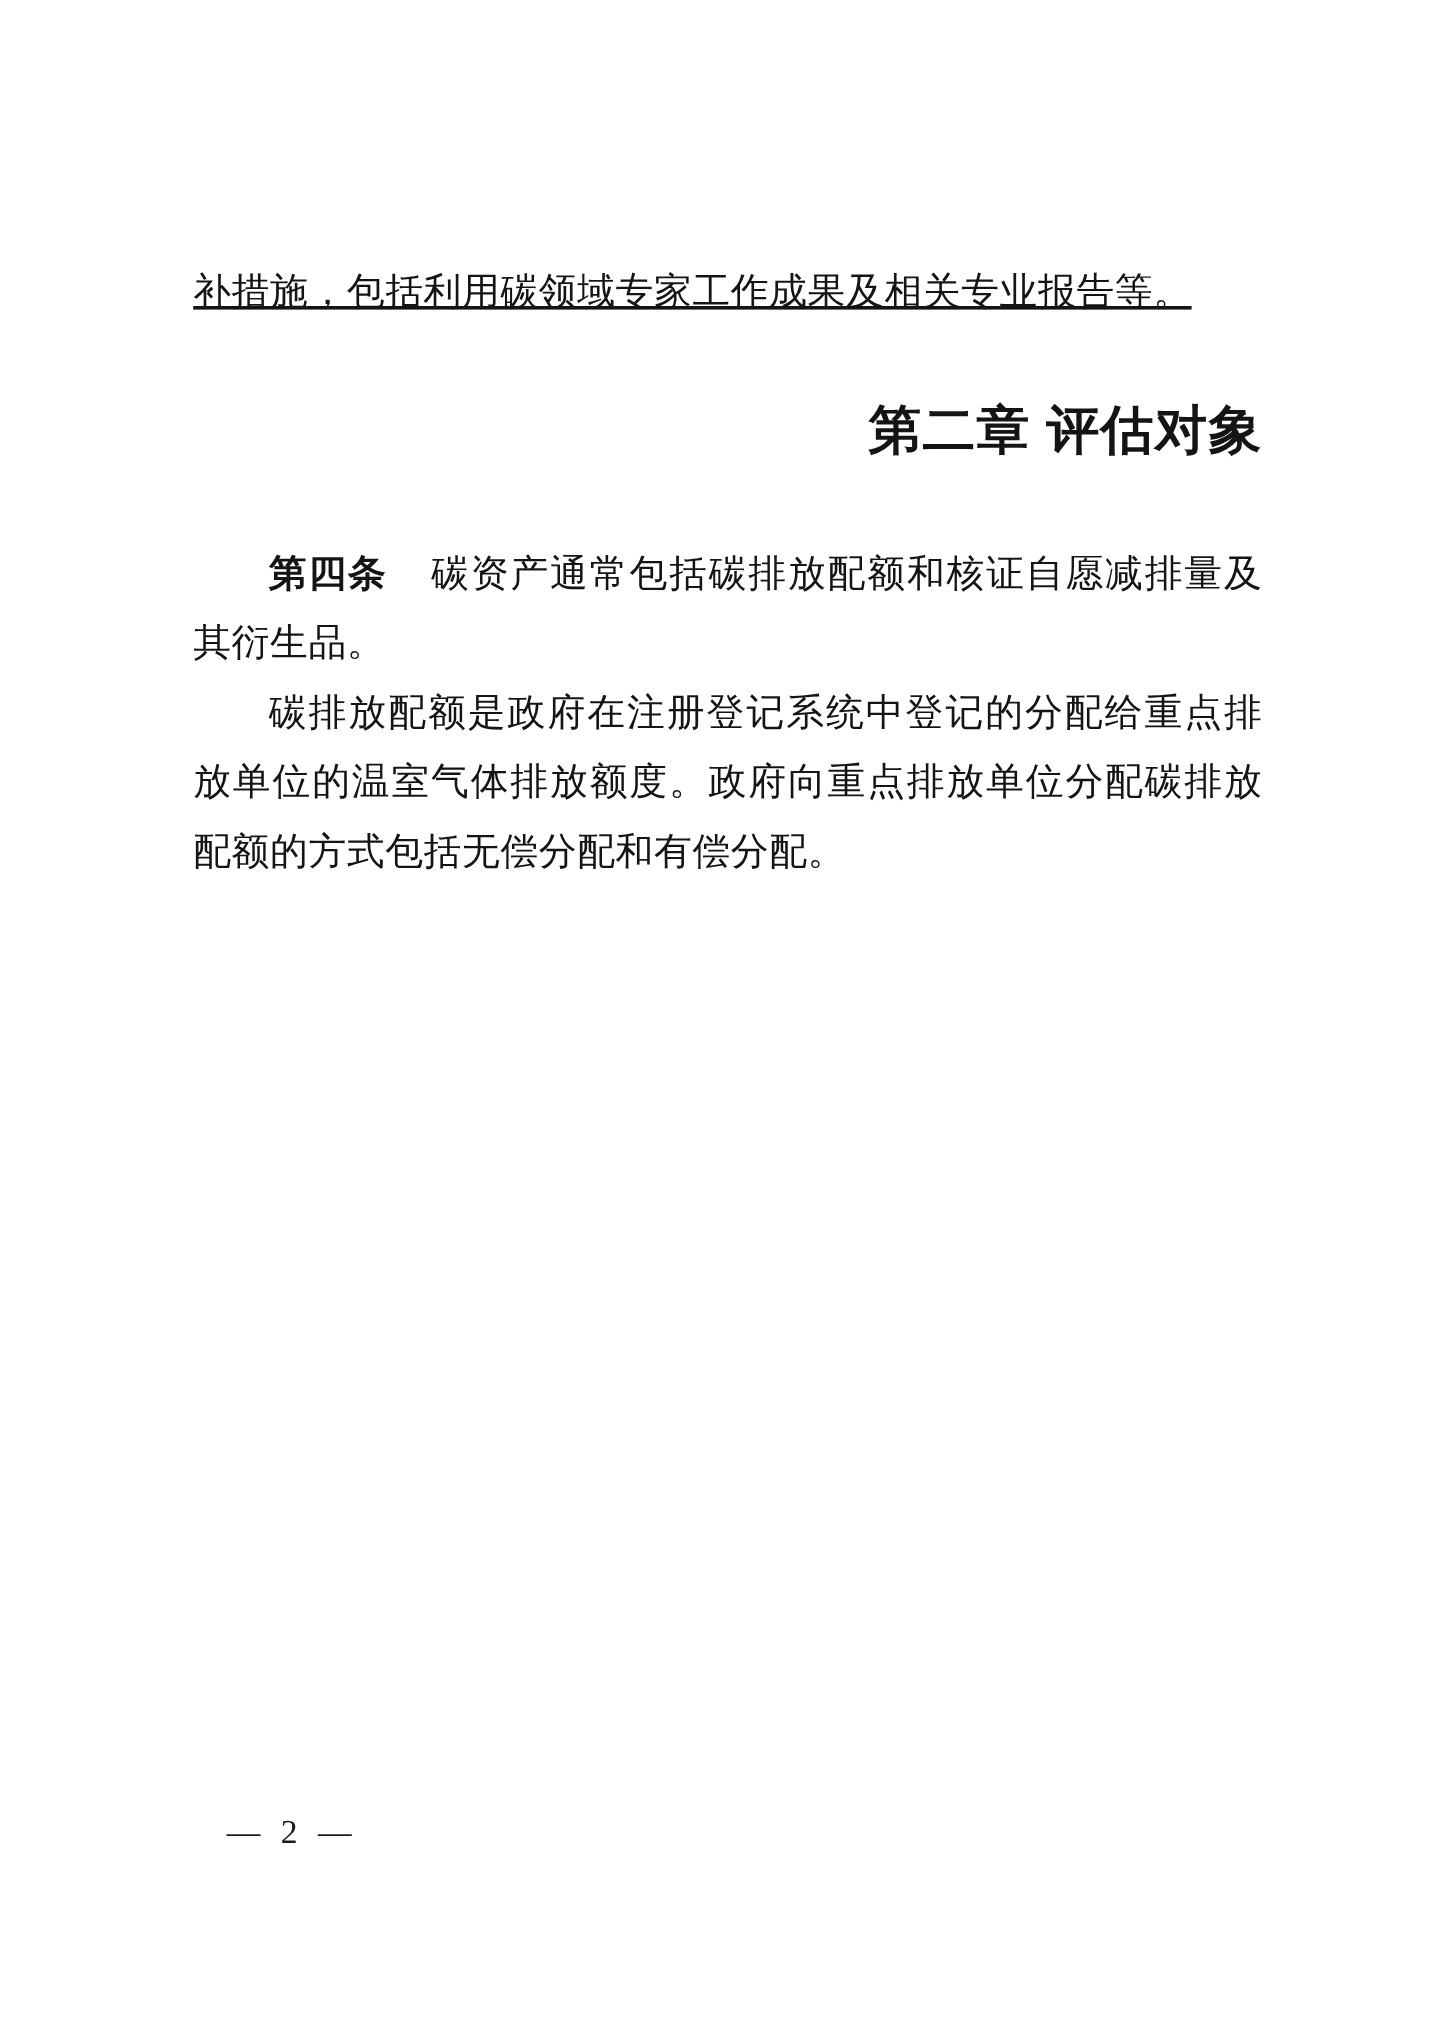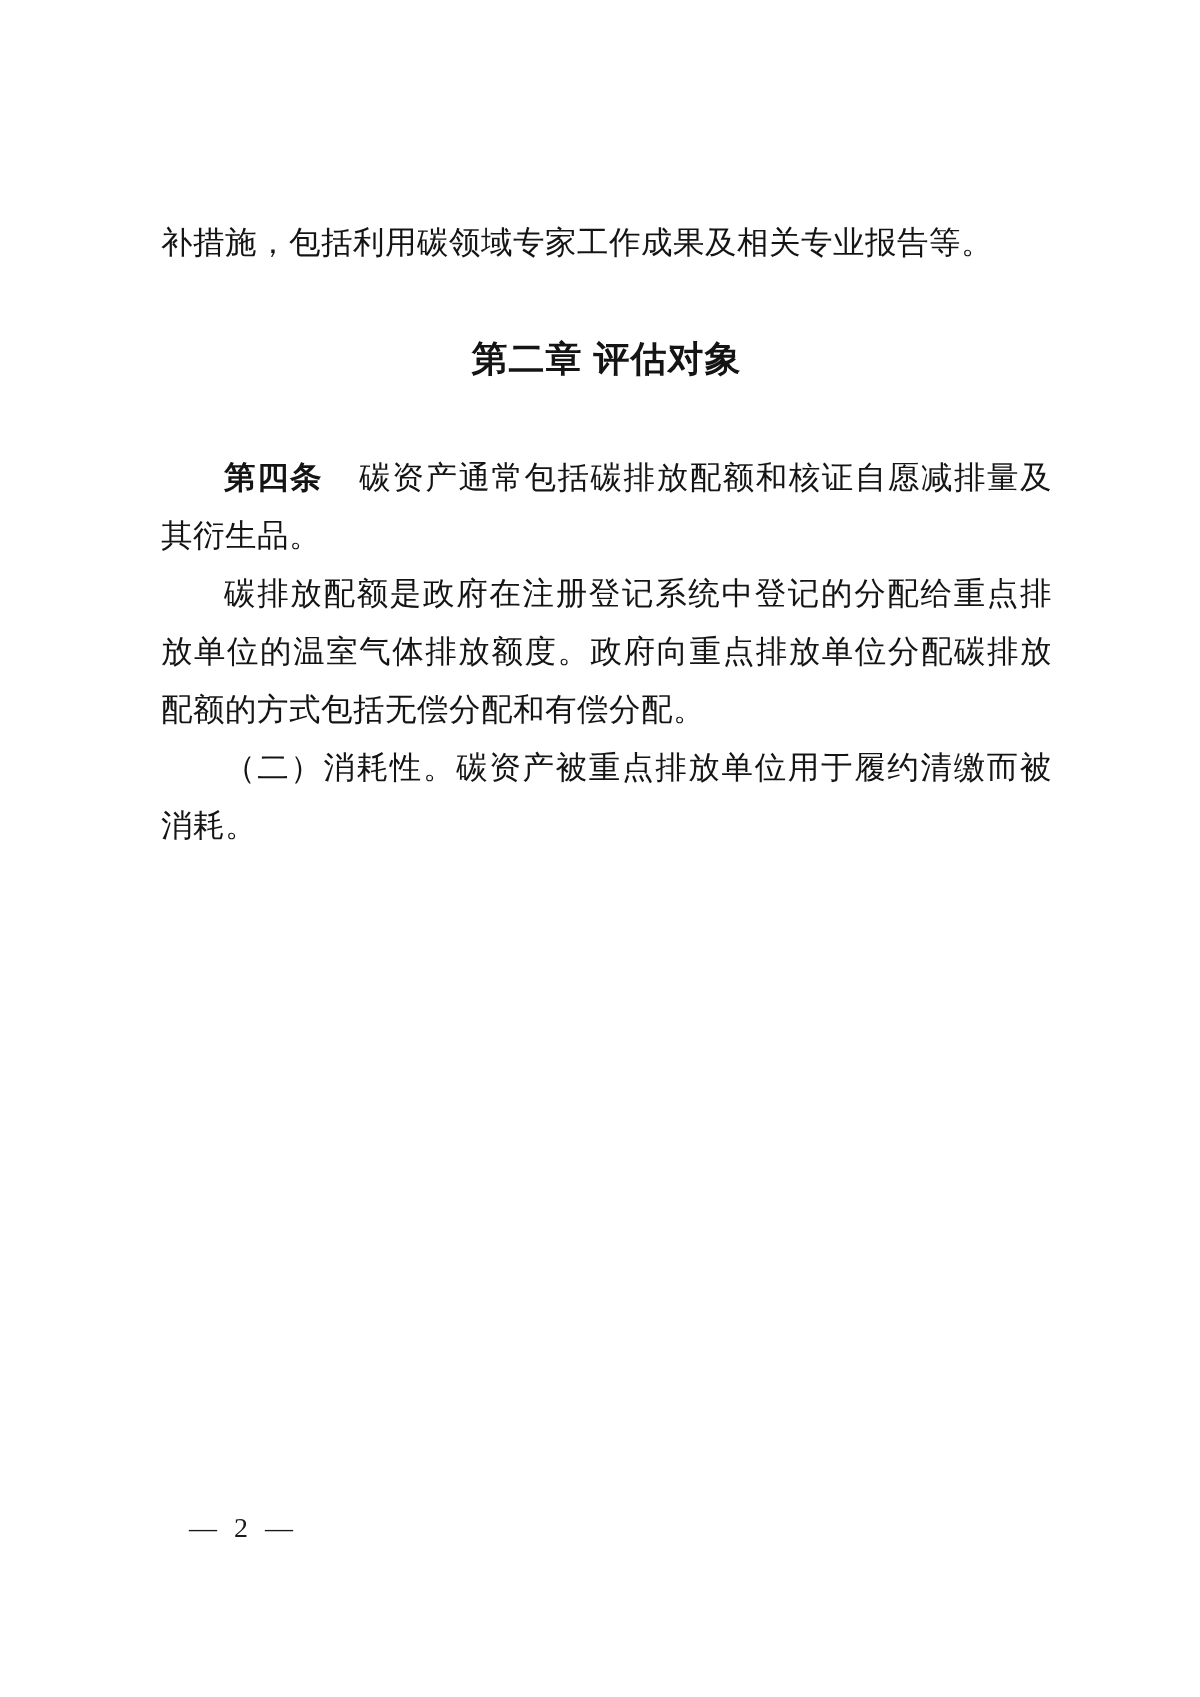--- a/index.html
+++ b/index.html
@@ -34,6 +34,7 @@
   }
   .doc p.continuation {
     text-indent: 0;
+    text-decoration: underline;
   }
   .chapter-heading {
     display: block;

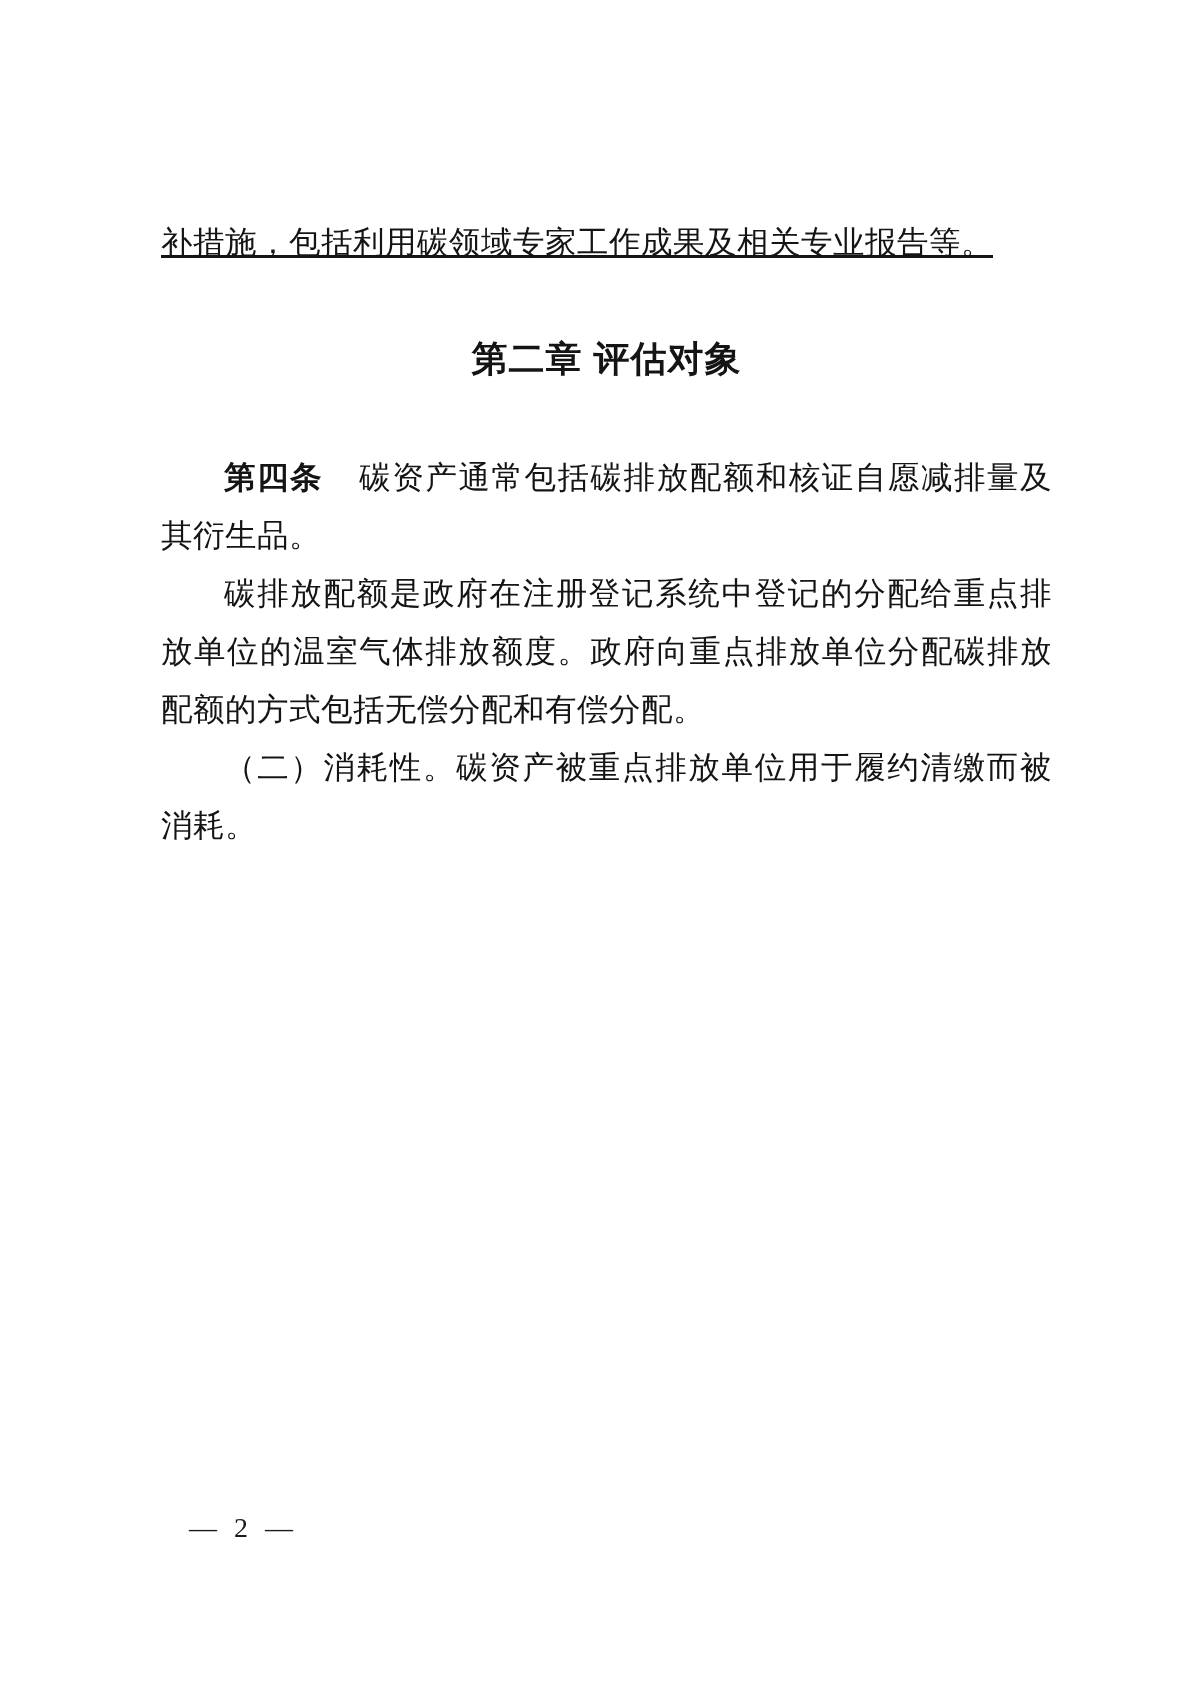--- a/index.html
+++ b/index.html
@@ -39,11 +39,11 @@
   .chapter-heading {
     display: block;
     margin: 58px 0 60px 0;
-    text-align: center;
+    text-align: right;
     text-indent: 0;
     font-family: "Liberation Sans", "DejaVu Sans", sans-serif;
     font-weight: bold;
-    font-size: 36px;
+    font-size: 44px;
     line-height: 58px;
     letter-spacing: 1px;
   }

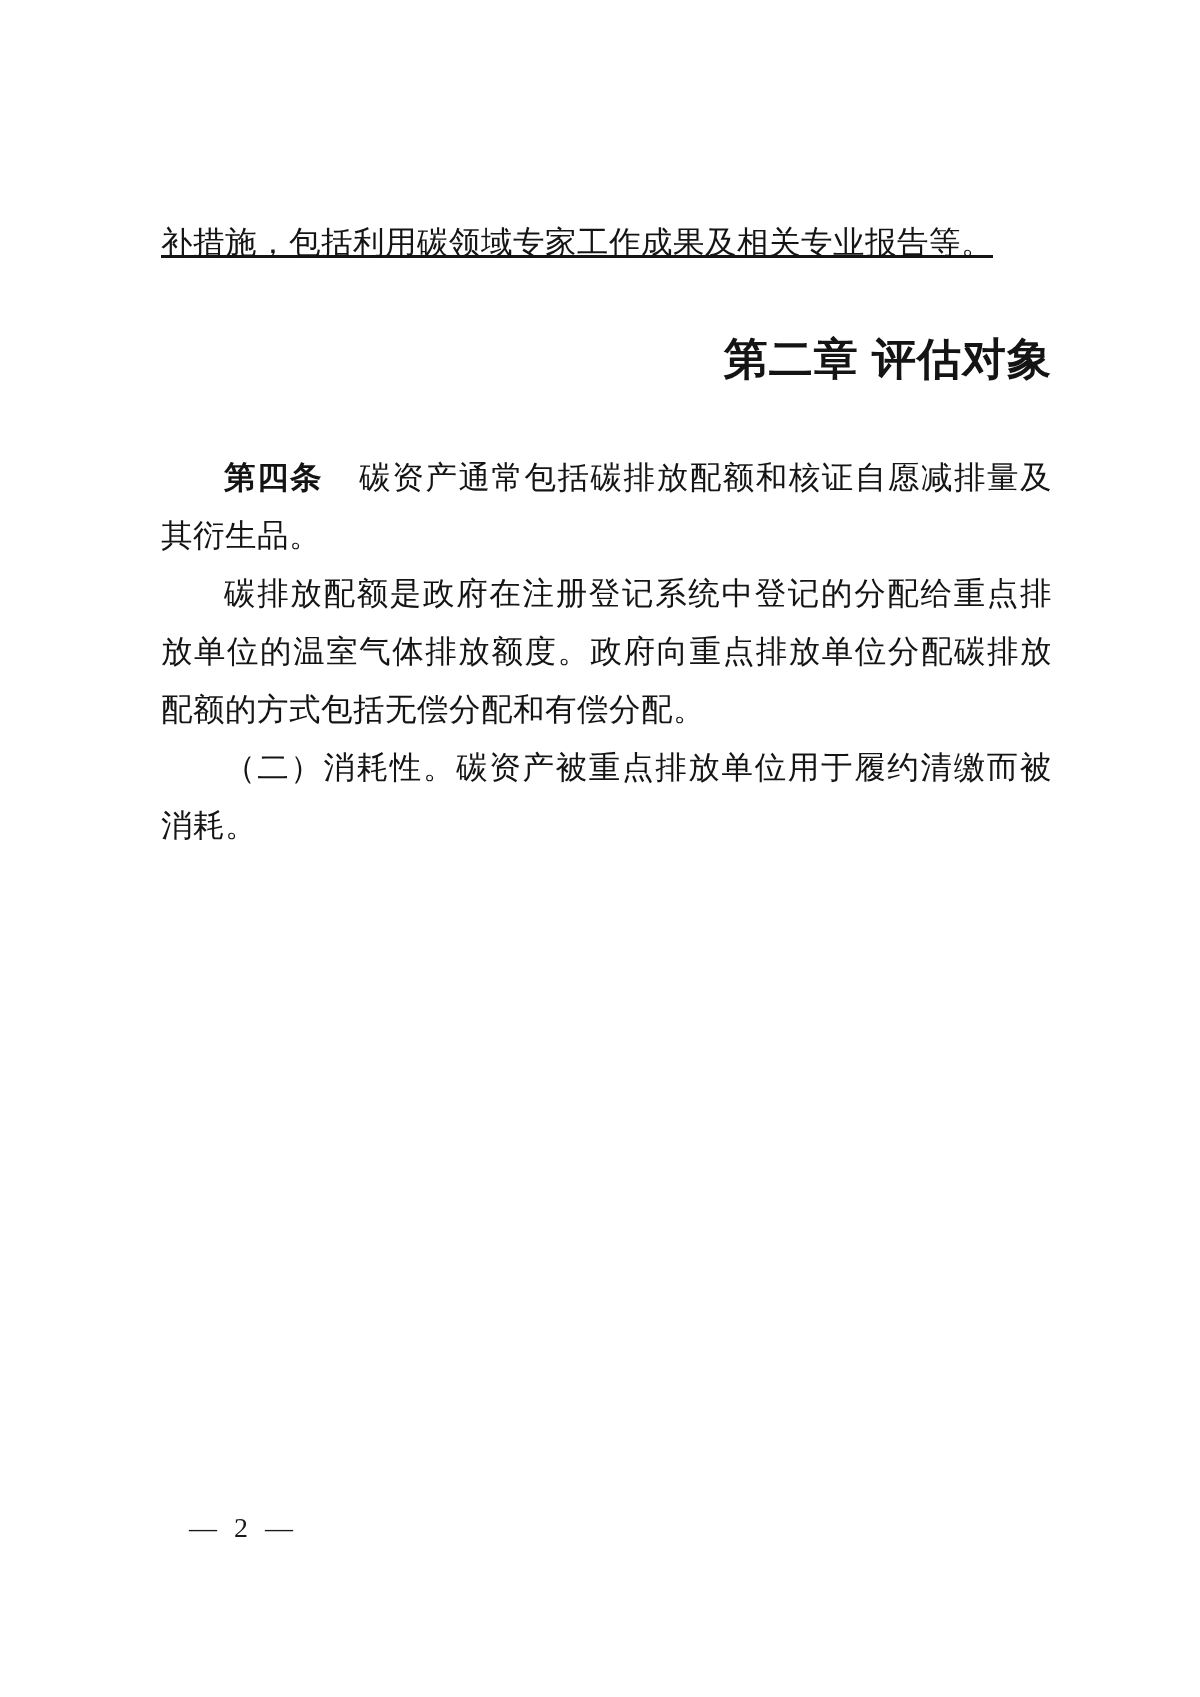--- a/index.html
+++ b/index.html
@@ -81,7 +81,6 @@
 
 
 
-  <p><span>（二）消耗性。碳资产被重点排放单位用于履约清缴而被消耗。</span></p>
 
 </div>
 </div>

